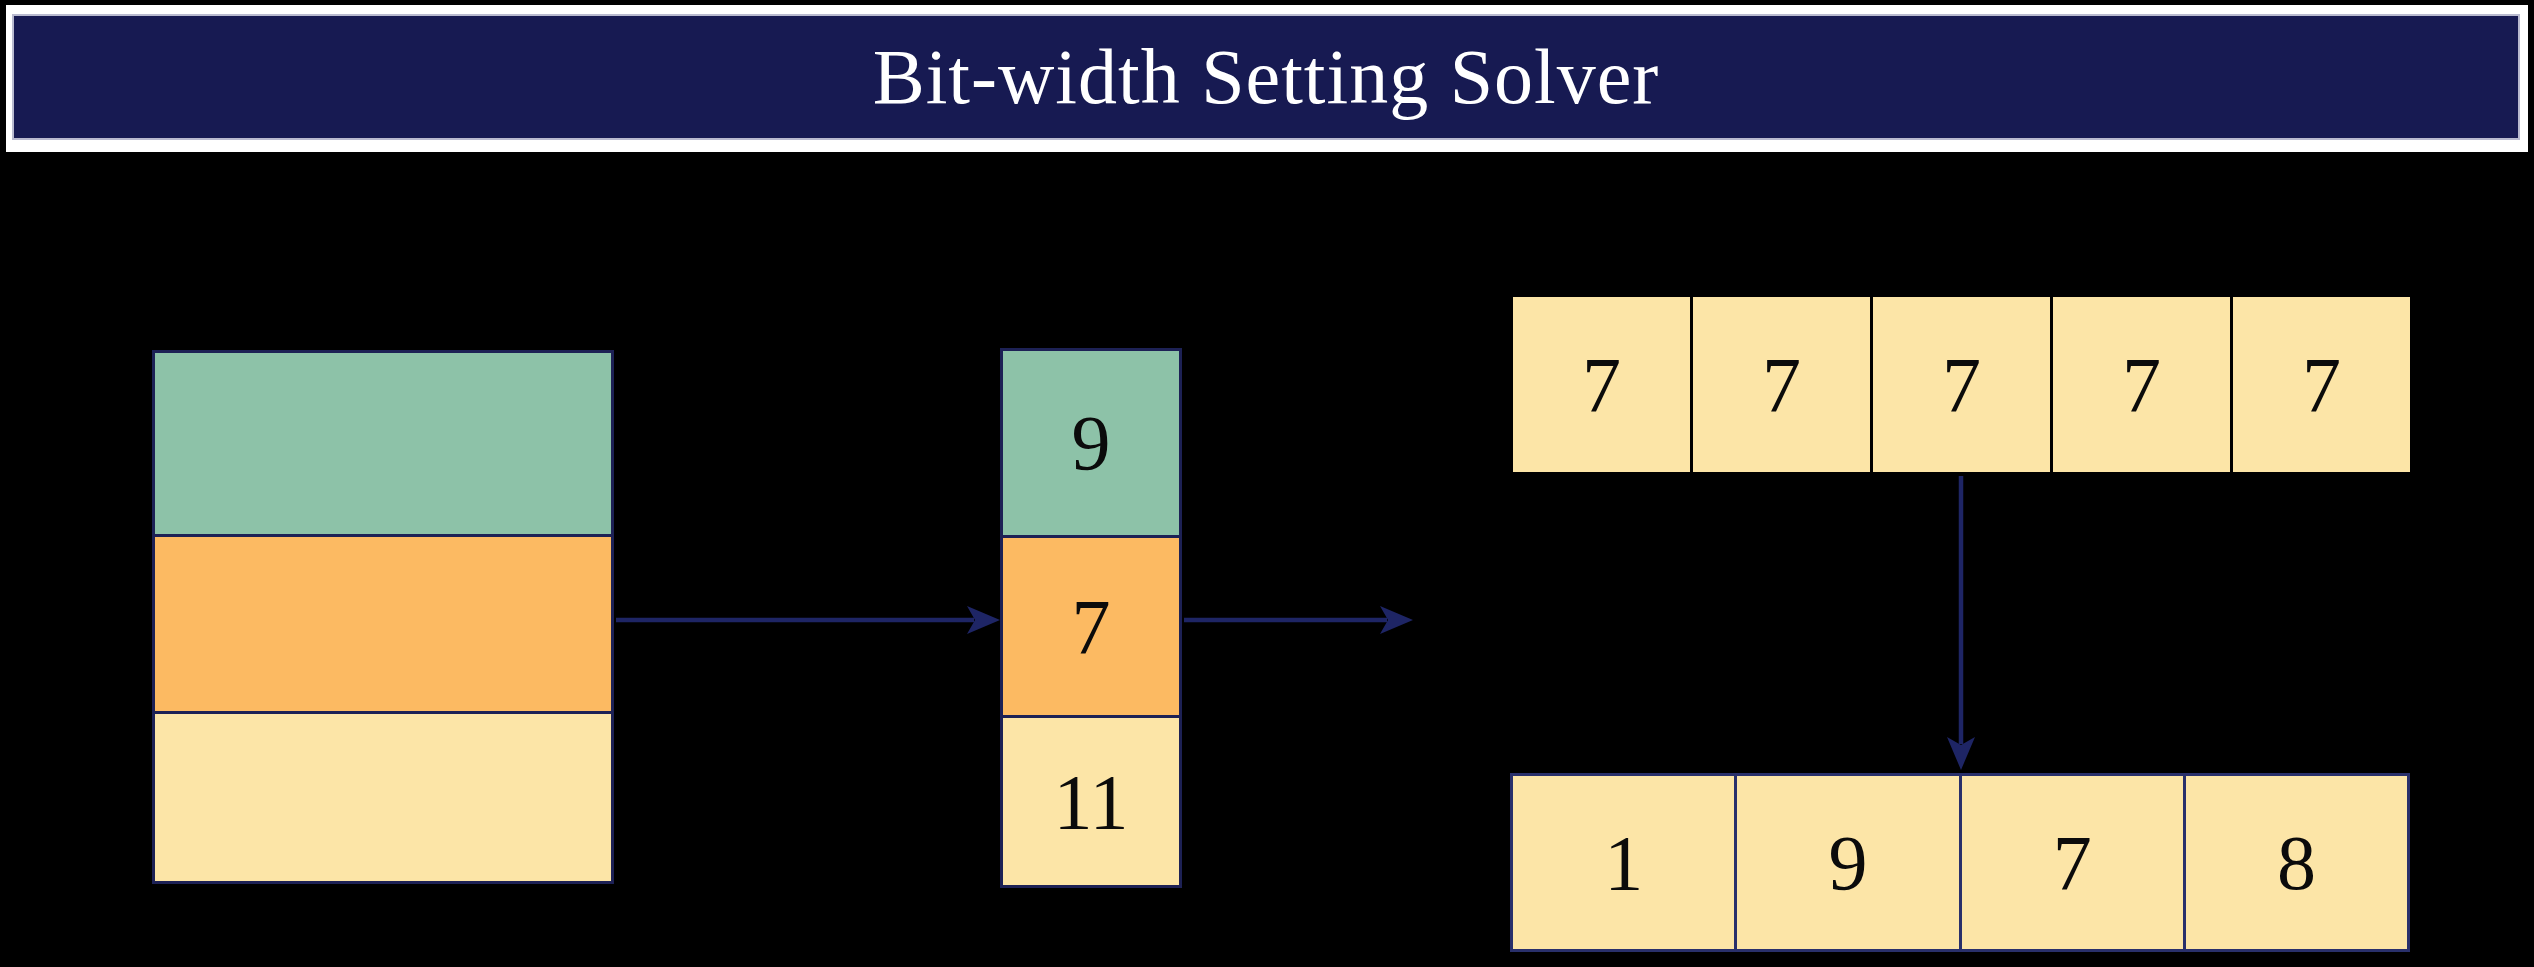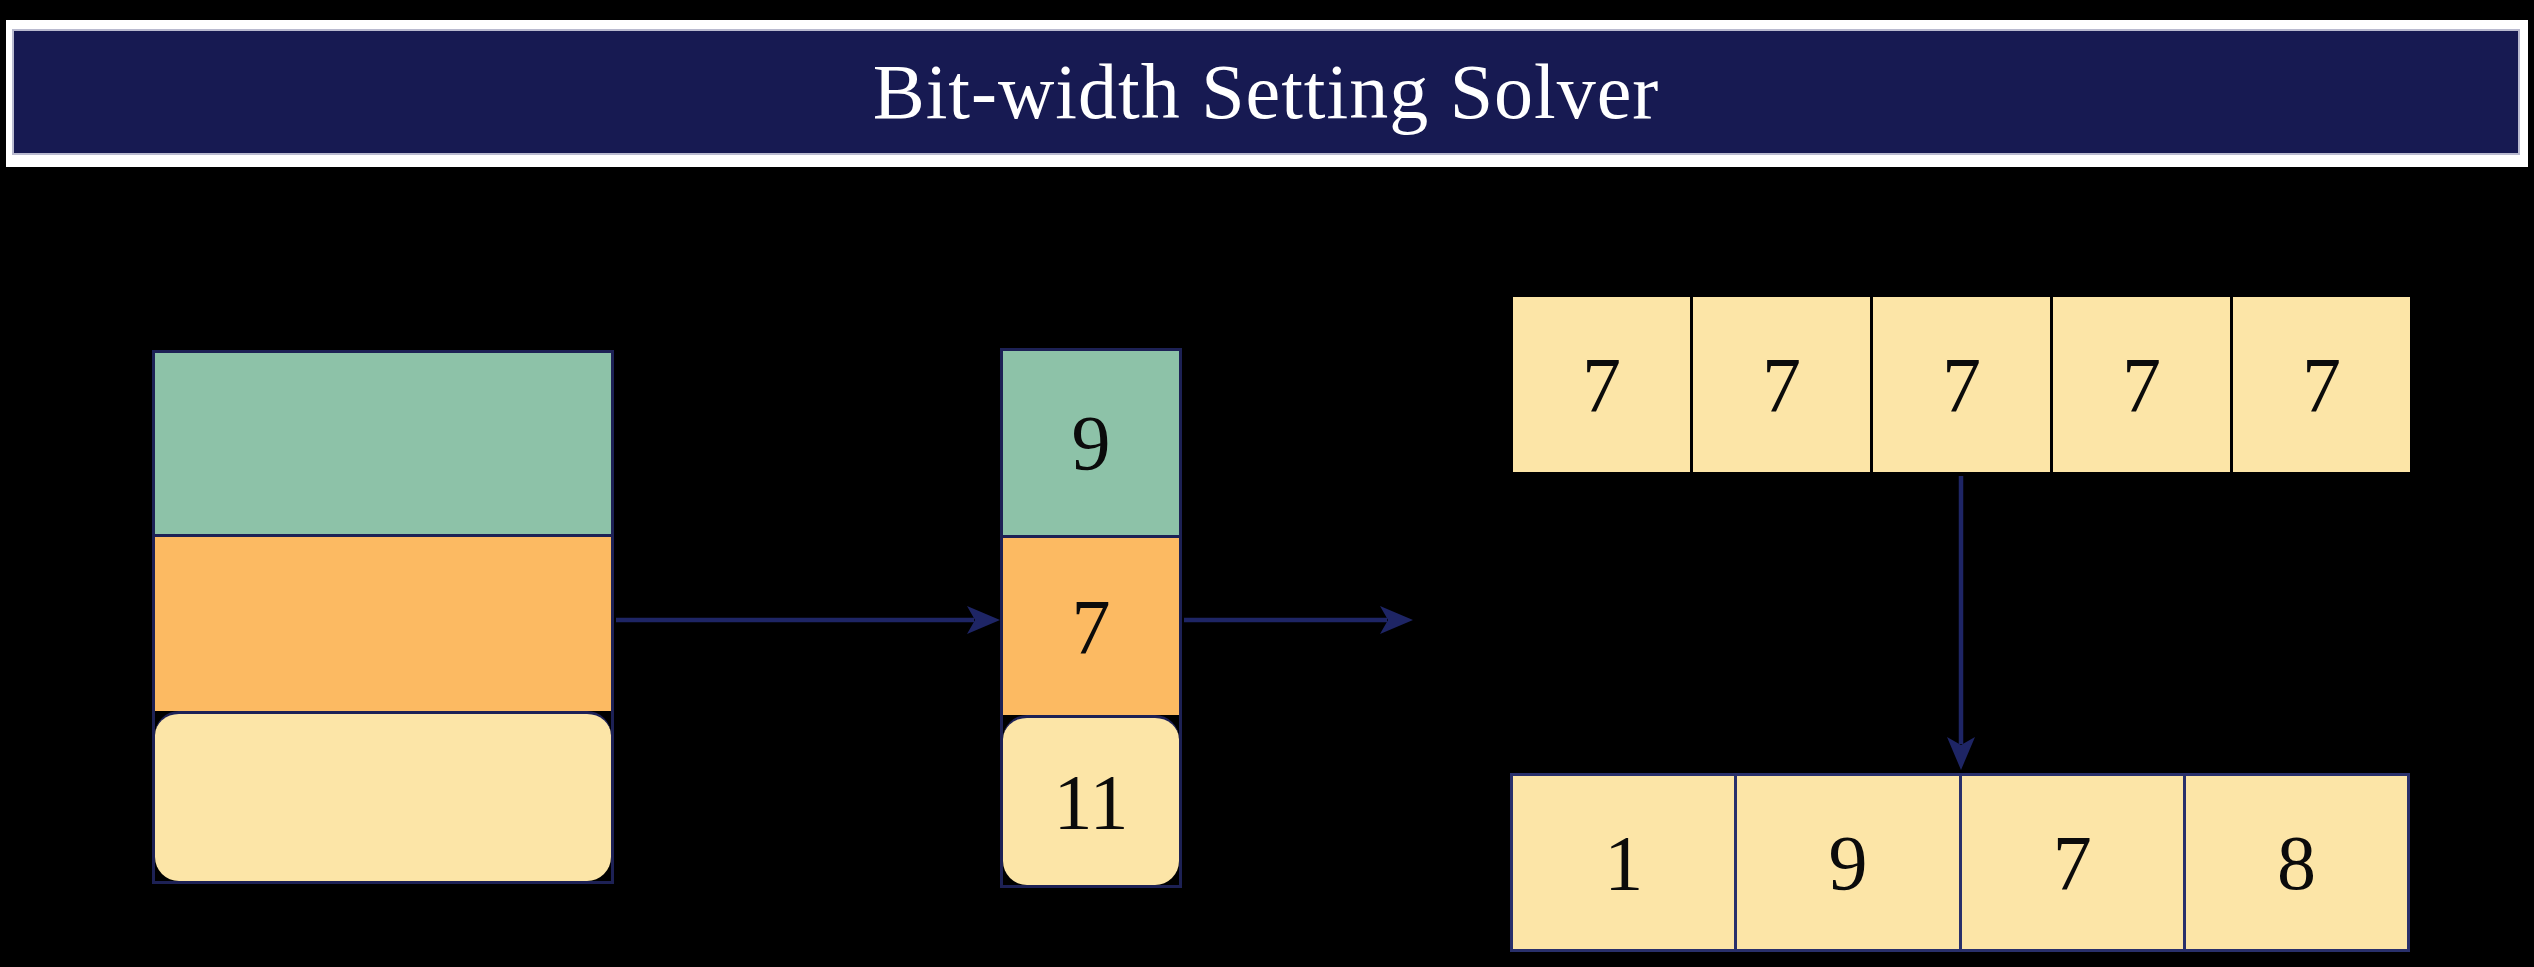--- a/index.html
+++ b/index.html
@@ -19,7 +19,7 @@
   
   .title-band {
     position: absolute;
-    left: 6px; top: 20px;
+    left: 6px; top: 5px;
     width: 2522px; height: 147px;
     background: var(--band-bg, #fff);
   }

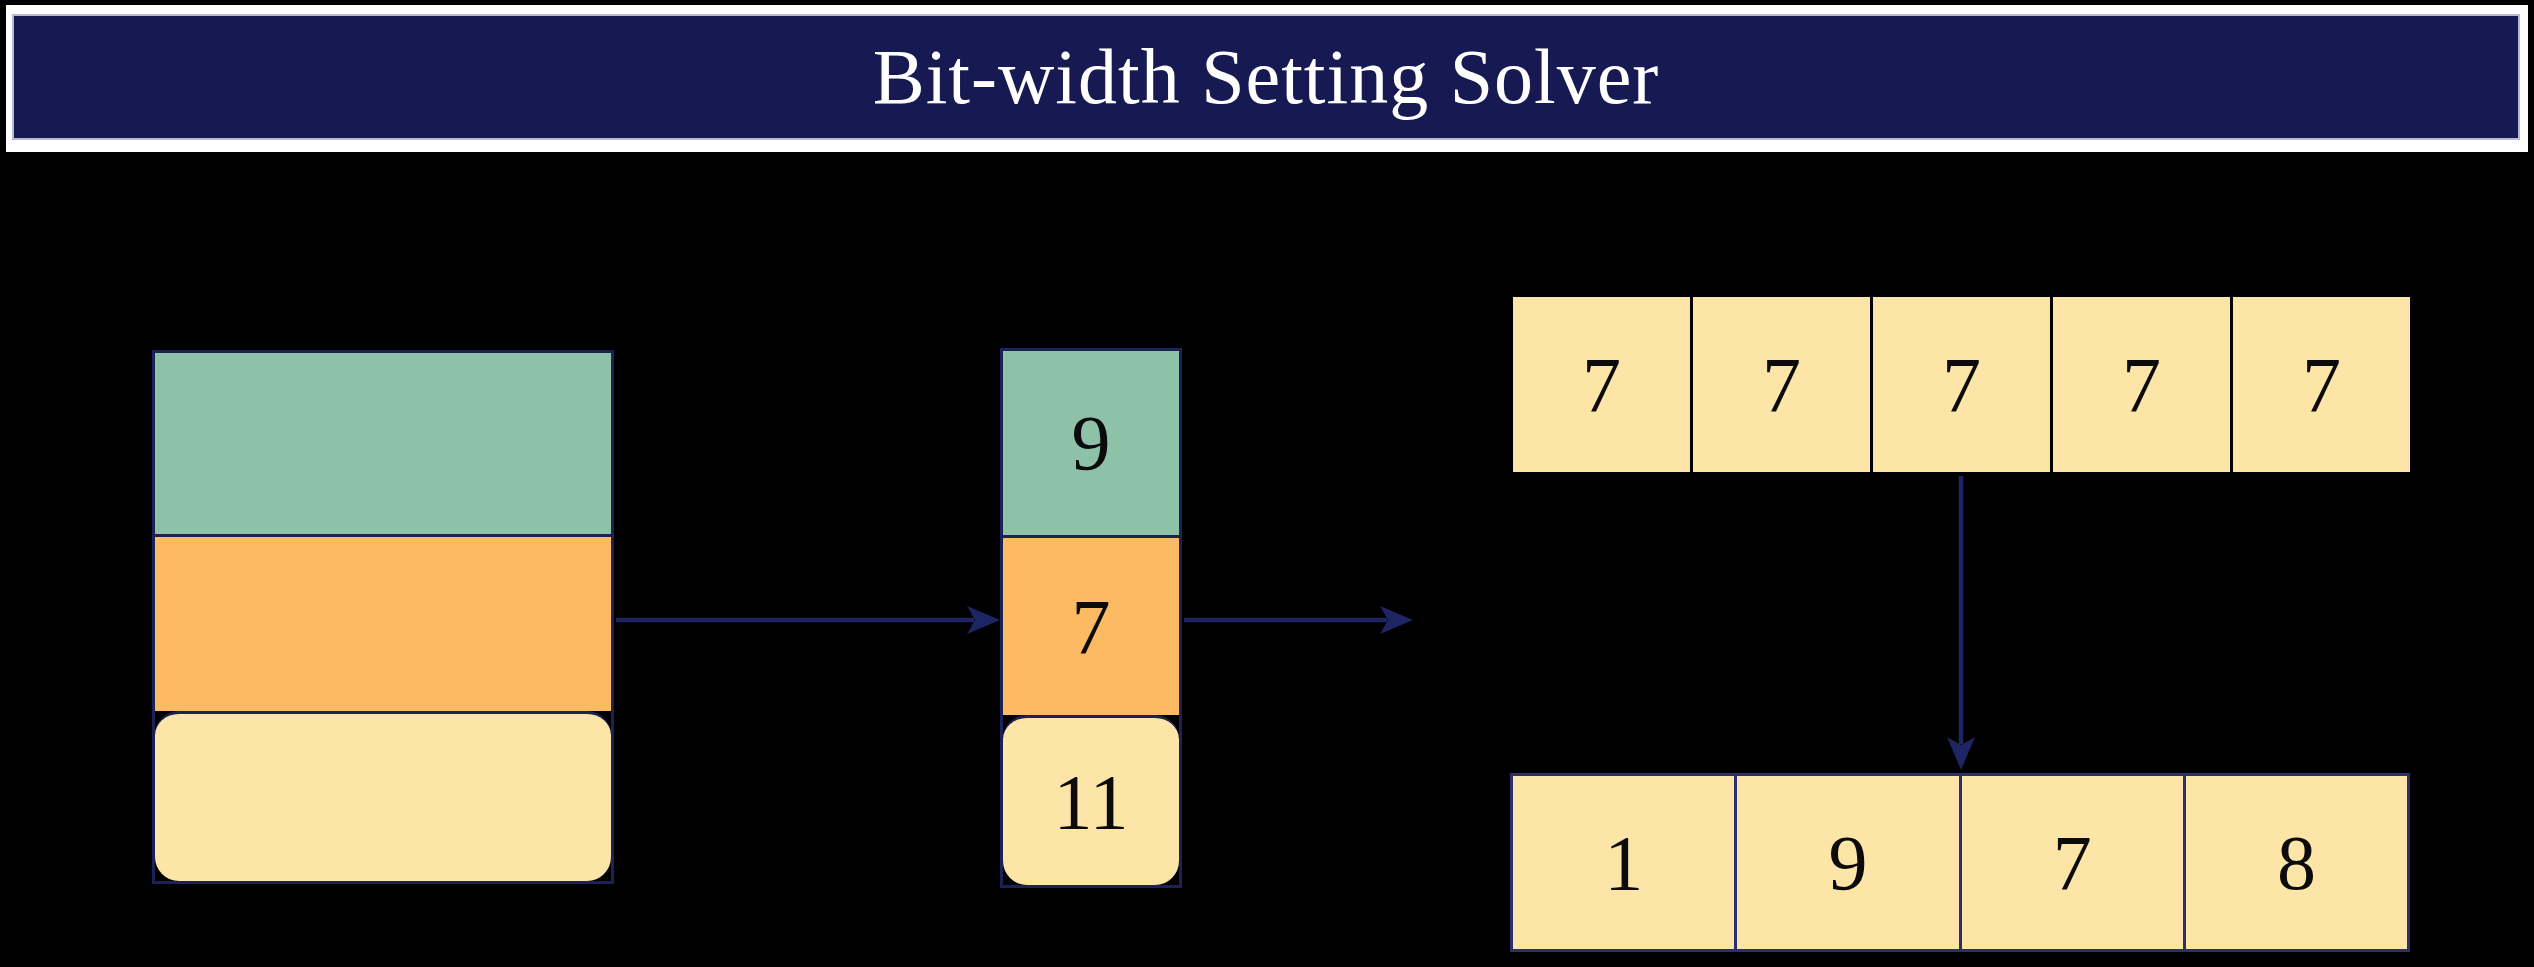--- a/index.html
+++ b/index.html
@@ -57,7 +57,7 @@
   .seg + .seg { border-top: 3px solid var(--block-border, #1d2155); }
   .seg-green  { background: var(--segment-green,  #8dc2a8); }
   .seg-orange { background: var(--segment-orange, #fcba62); }
-  .seg-yellow { background: var(--segment-yellow, #fce5a7); border-radius: 24px; }
+  .seg-yellow { background: var(--segment-yellow, #fce5a7); }
 
   .input-block {
     left: 152px; top: 350px;

